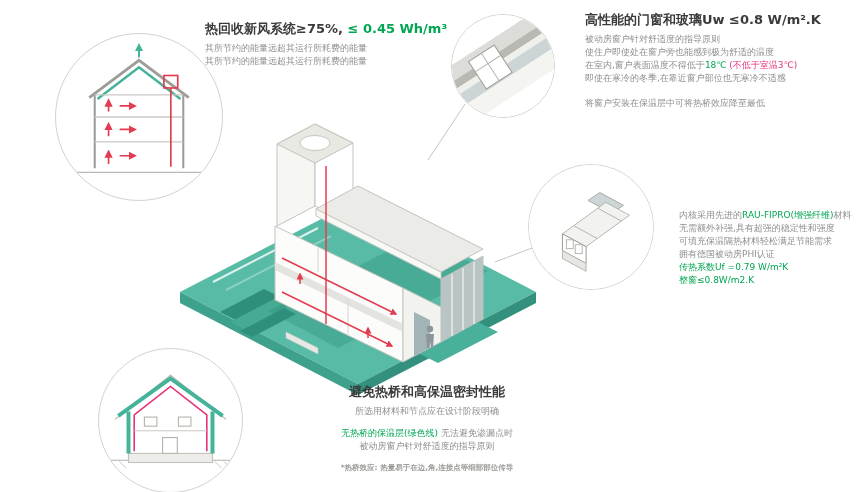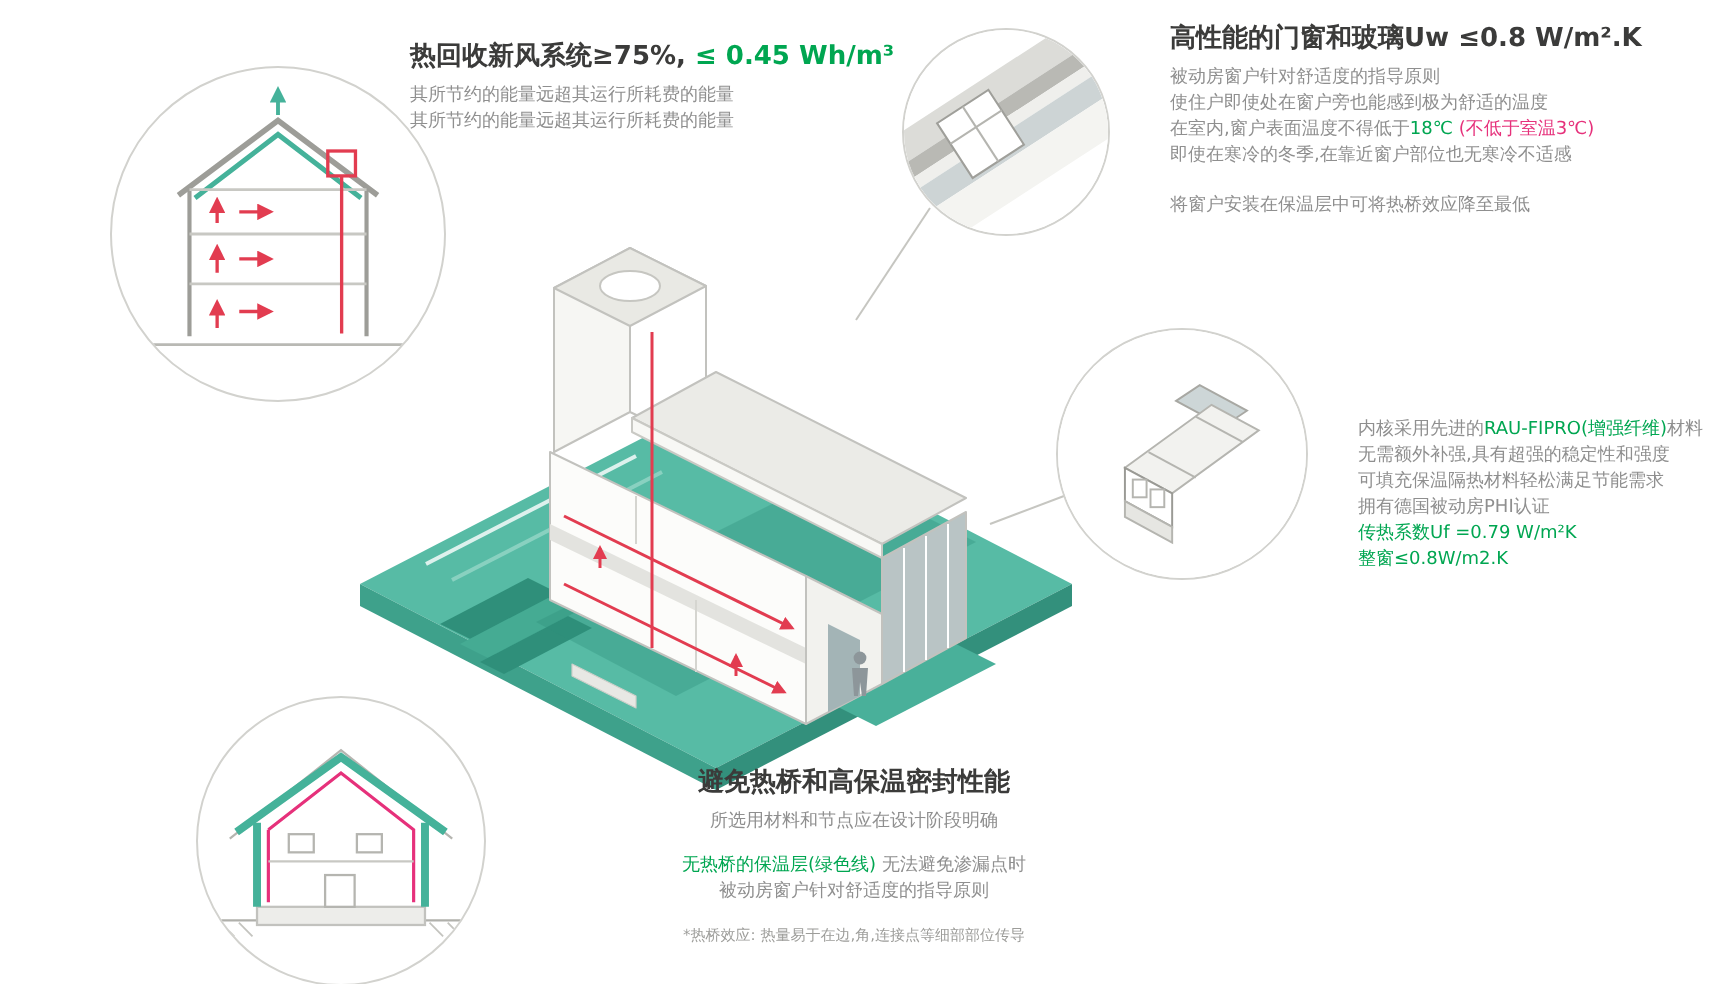--- a/index.html
+++ b/index.html
@@ -30,7 +30,7 @@
   .green { color:#00a651; }
   .pink  { color:#e6317b; }
   .bold  { font-weight:normal; }
-  .footnote { margin-top:8px; font-size:7.5px; color:#9d9d9a; }
+  .footnote { margin-top:8px; font-size:7.5px; color:#9d9d9a;font-weight:bold; }
 </style>
 </head>
 <body>

